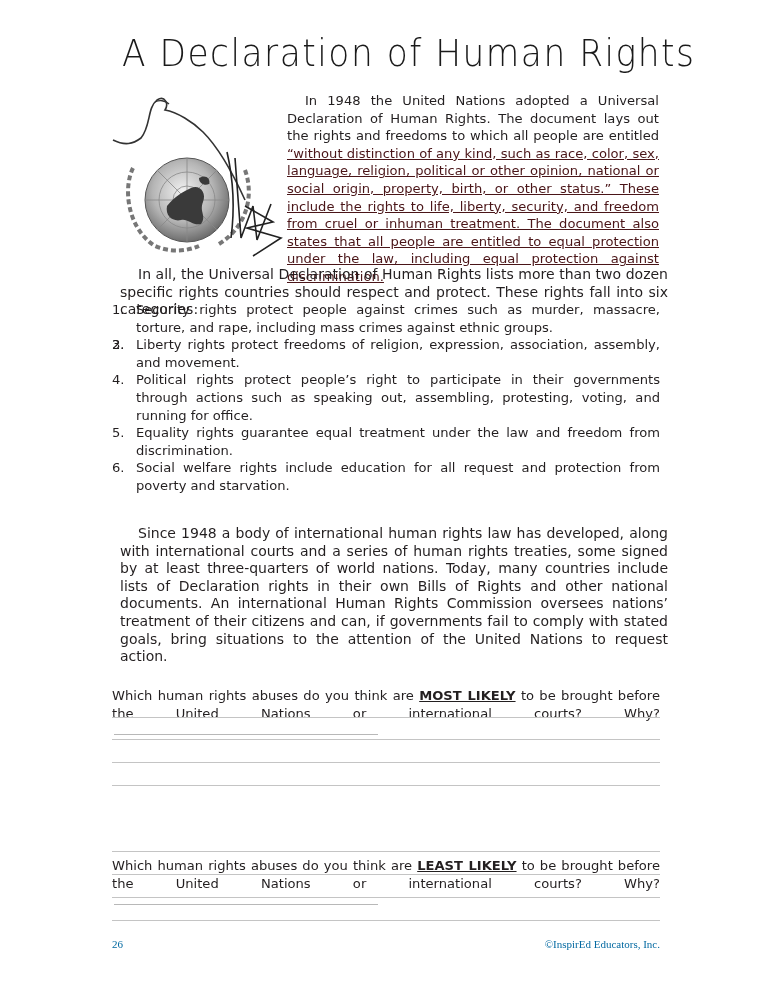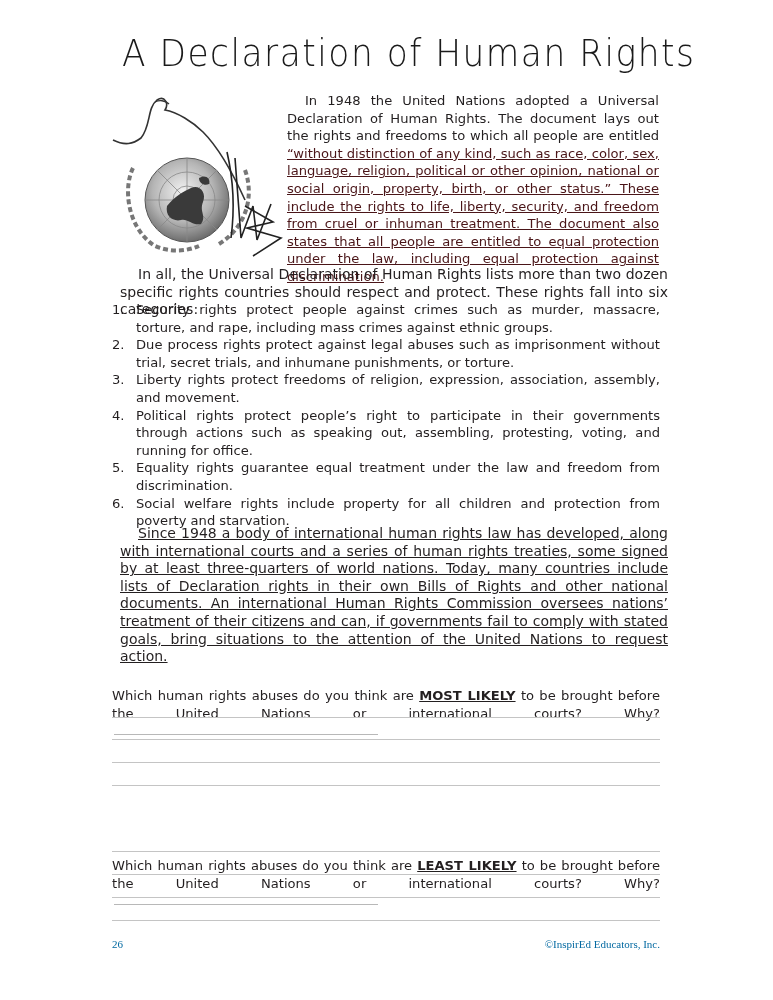--- a/index.html
+++ b/index.html
@@ -73,7 +73,7 @@
 
 <ol class="rights">
   <li><span class="num">1.</span><span>Security rights protect people against crimes such as murder, massacre, torture, and rape, including mass crimes against ethnic groups.</span></li>
-  <li><span class="num">2.</span><span>Due process rights protect against legal abuses such as imprisonment without trial, secret trials, and inhumane punishments, or torture.</span></li>
+  <li><span class="num">2.</span></li>
   <li><span class="num">3.</span><span>Liberty rights protect freedoms of religion, expression, association, assembly, and movement.</span></li>
   <li><span class="num">4.</span><span>Political rights protect people’s right to participate in their governments through actions such as speaking out, assembling, protesting, voting, and running for office.</span></li>
   <li><span class="num">5.</span><span>Equality rights guarantee equal treatment under the law and freedom from discrimination.</span></li>

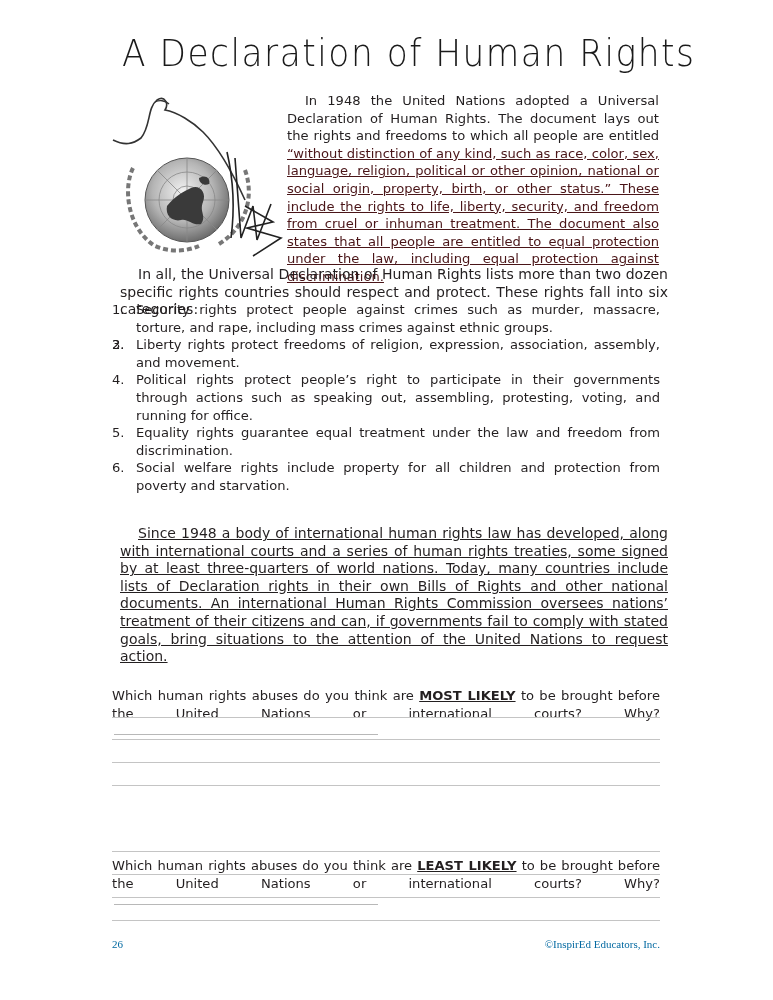--- a/index.html
+++ b/index.html
@@ -77,7 +77,7 @@
   <li><span class="num">3.</span><span>Liberty rights protect freedoms of religion, expression, association, assembly, and movement.</span></li>
   <li><span class="num">4.</span><span>Political rights protect people’s right to participate in their governments through actions such as speaking out, assembling, protesting, voting, and running for office.</span></li>
   <li><span class="num">5.</span><span>Equality rights guarantee equal treatment under the law and freedom from discrimination.</span></li>
-  <li><span class="num">6.</span><span>Social welfare rights include property for all children and protection from poverty and starvation.</span></li>
+  <li><span class="num">6.</span><span>Social welfare rights include education for all request and protection from poverty and starvation.</span></li>
 </ol>
 
 <div class="body-text p2 indent">Since 1948 a body of international human rights law has developed, along with international courts and a series of human rights treaties, some signed by at least three-quarters of world nations. Today, many countries include lists of Declaration rights in their own Bills of Rights and other national documents. An international Human Rights Commission oversees nations’ treatment of their citizens and can, if governments fail to comply with stated goals, bring situations to the attention of the United Nations to request action.</div>

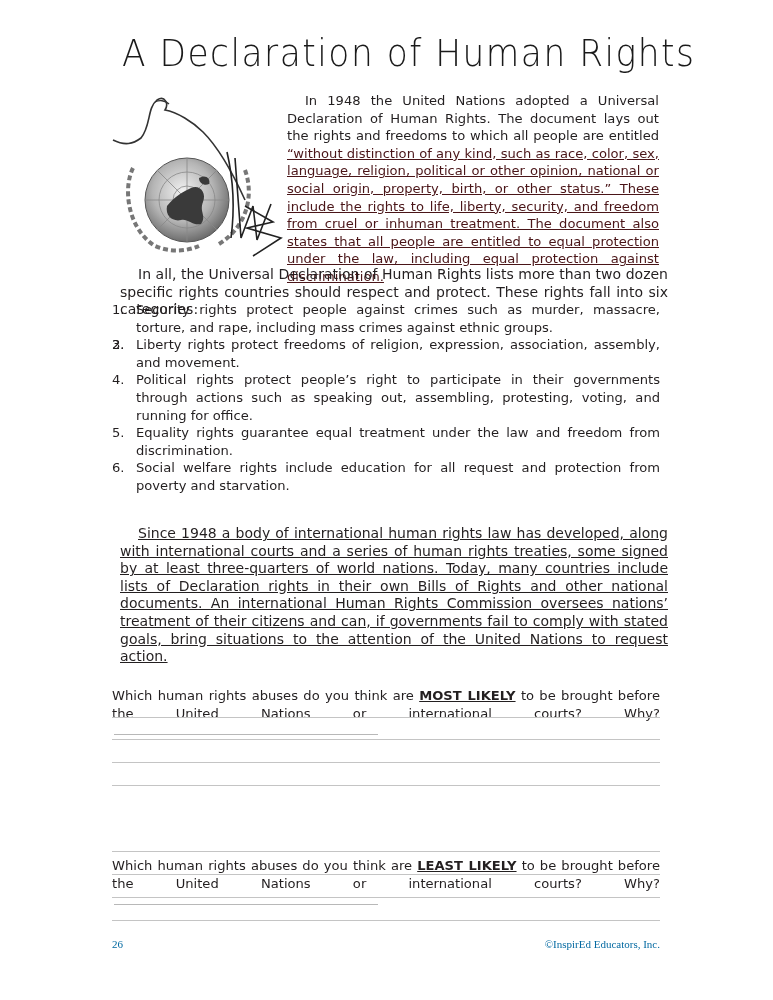--- a/index.html
+++ b/index.html
@@ -19,7 +19,7 @@
               font-size: 13.1px; line-height: 17.6px; text-align: justify; }
   ol.rights li { position: relative; padding-left: 24px; }
   ol.rights li .num { position: absolute; left: 0; top: 0; }
-  .p2 { top: 525px; text-decoration: underline; }
+  .p2 { top: 525px; }
   .question { position: absolute; left: 112px; width: 548px; font-size: 13.1px; line-height: 17.6px; text-align: justify; margin-top: 24px; }
   .question .em { font-weight: bold; text-decoration: underline; }
   .q1 { top: 663px; }

